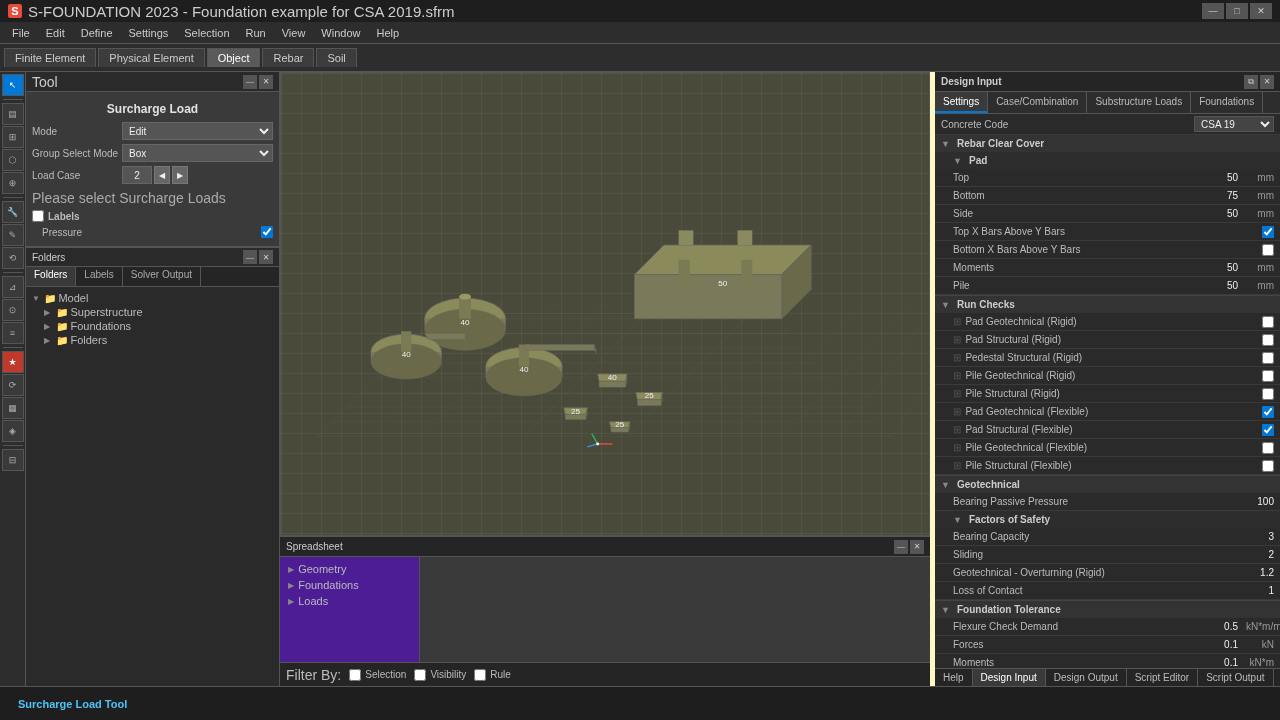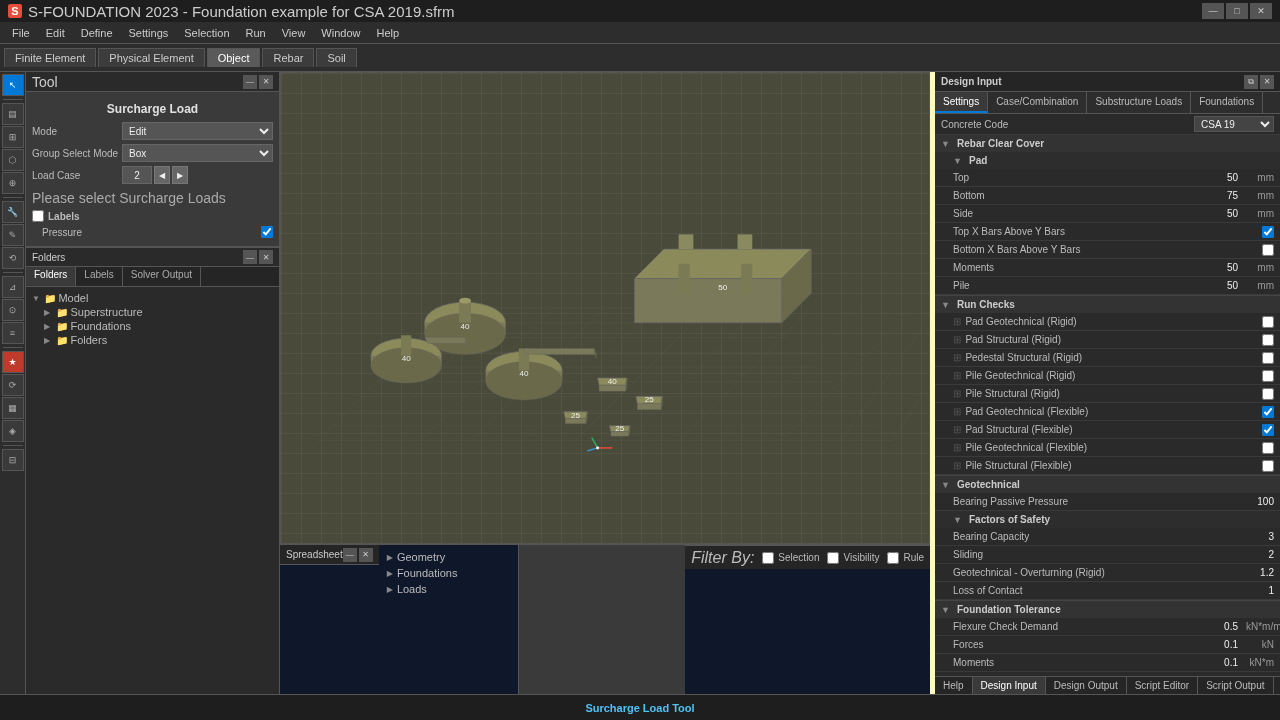--- a/index.html
+++ b/index.html
@@ -75,7 +75,7 @@
     .grid-bg { position: absolute; inset: 0; background-image: linear-gradient(rgba(255,255,255,0.05) 1px, transparent 1px), linear-gradient(90deg, rgba(255,255,255,0.05) 1px, transparent 1px); background-size: 20px 20px; }
 
     
-    .spreadsheet-panel { height: 150px; background: #0f172a; border-top: 1px solid #555; display: flex; flex-direction: row; }
+    .spreadsheet-panel { height: 150px; background: #4c1d95; border-top: 1px solid #555; display: flex; flex-direction: column; }
     .spreadsheet-header { height: 20px; background: #252525; display: flex; align-items: center; justify-content: space-between; padding: 0 6px; border-bottom: 1px solid #555; }
     .spreadsheet-title { color: #ccc; font-size: 10px; }
     .spreadsheet-content { flex: 1; display: flex; }

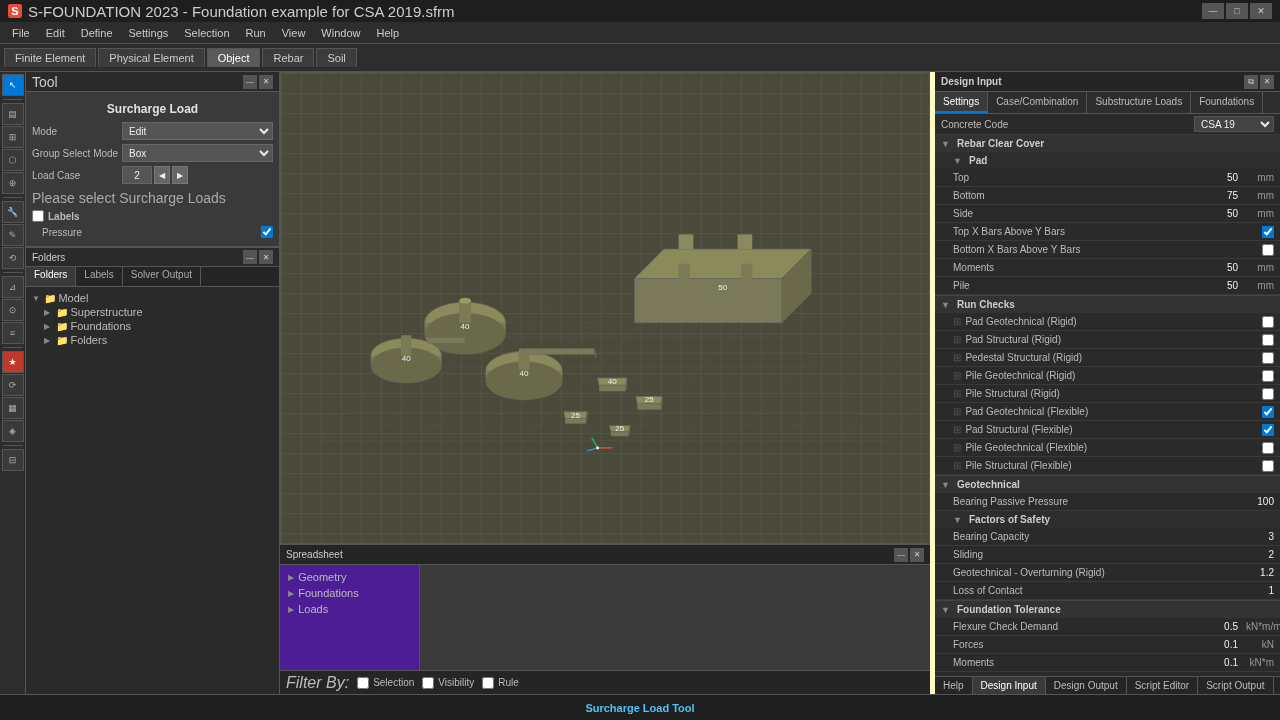--- a/index.html
+++ b/index.html
@@ -85,7 +85,7 @@
     .sp-arrow { color: #888; font-size: 8px; }
 
     .filter-bar { height: 24px; background: #252525; display: flex; align-items: center; padding: 0 6px; gap: 8px; border-top: 1px solid #555; }
-    .filter-label { color: #bbb; font-size: 16px; font-style: italic; }
+    .filter-label { color: #bbb; font-size: 14px; }
     .filter-checkbox-group { display: flex; align-items: center; gap: 4px; }
     .filter-cb { width: 12px; height: 12px; }
     .filter-cb-label { color: #bbb; font-size: 10px; }

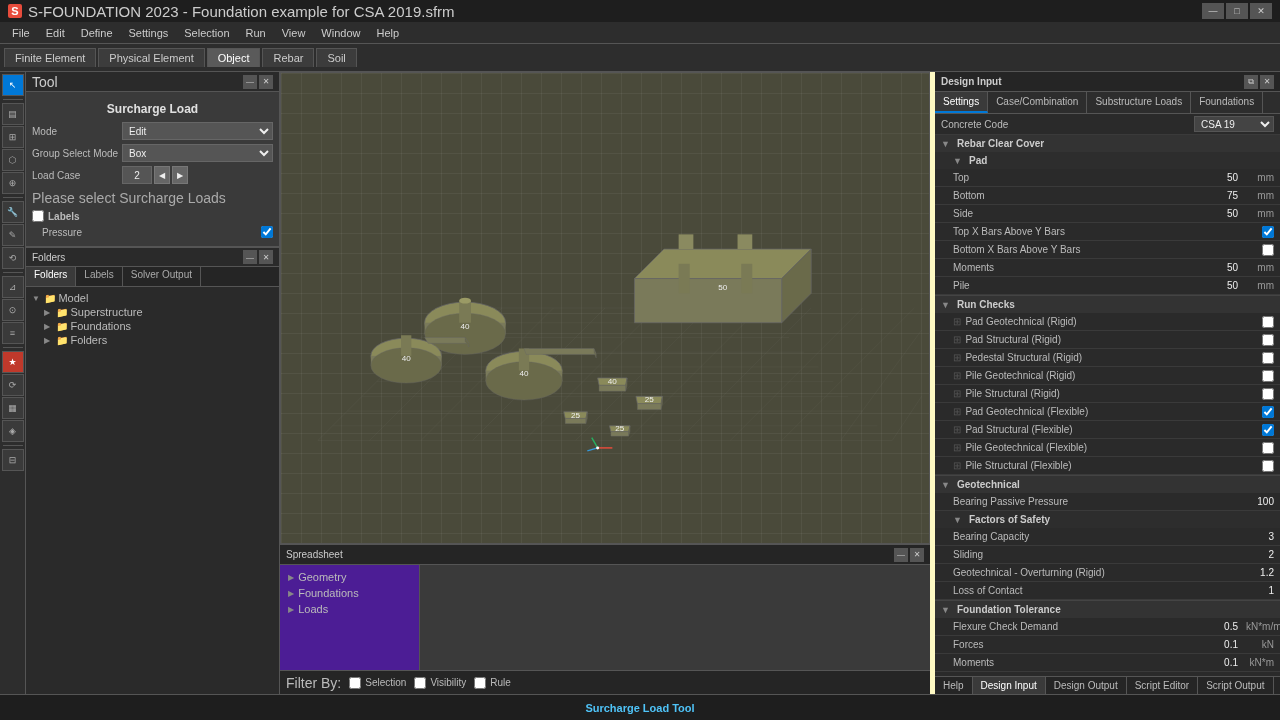--- a/index.html
+++ b/index.html
@@ -91,7 +91,7 @@
     .filter-cb-label { color: #bbb; font-size: 10px; }
 
     
-    .status-bar { height: 26px; background: #1e1e1e; display: flex; align-items: center; padding: 0 18px; border-top: 1px solid #555; flex-shrink: 0; justify-content: center; }
+    .status-bar { height: 34px; background: #1e1e1e; display: flex; align-items: center; padding: 0 18px; border-top: 1px solid #555; flex-shrink: 0; }
     .status-text { color: #bbb; font-size: 10px; }
     .status-highlight { color: #4fc3f7; font-weight: bold; }
 

